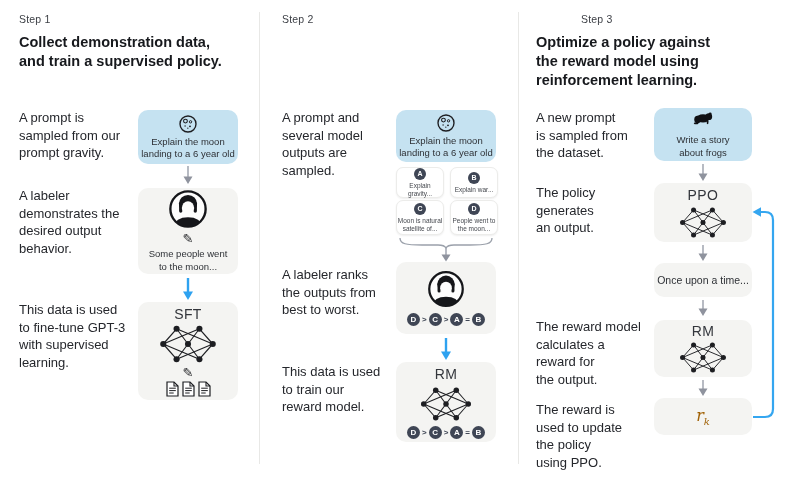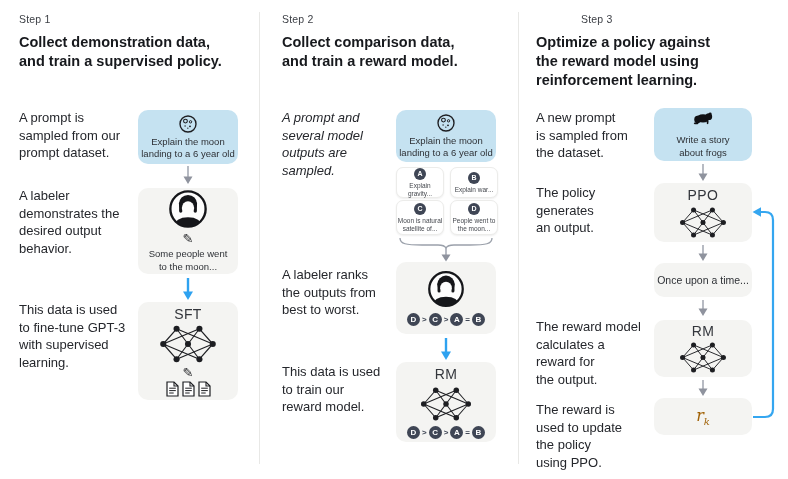--- a/index.html
+++ b/index.html
@@ -143,8 +143,6 @@
   </div>
 
   <div class="step-label" style="left:282px;">Step 2</div>
-  <div class="title" style="left:282px;width:230px;">Collect comparison data,
-and train a reward model.</div>
 
   <div class="caption" style="left:282px;top:109px;width:116px;font-style:italic;">A prompt and
 several model

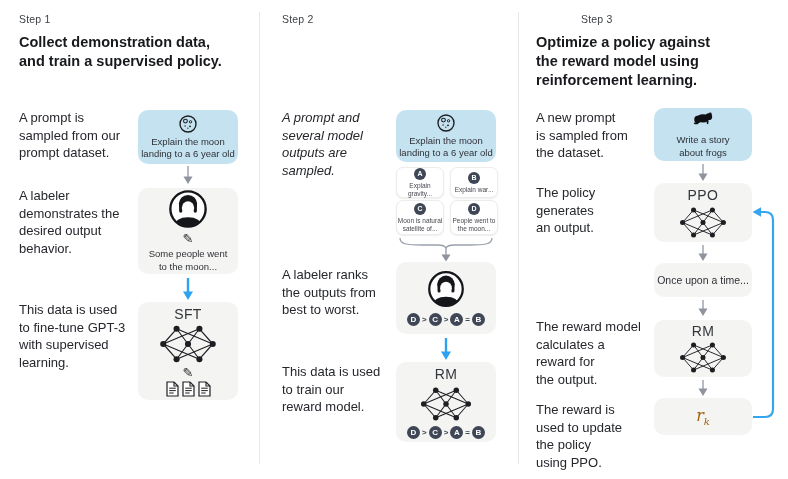--- a/index.html
+++ b/index.html
@@ -41,7 +41,7 @@
 
   <div class="caption" style="left:19px;top:109px;width:116px;">A prompt is
 sampled from our
-prompt dataset.</div>
+prompt gravity.</div>
   <div class="caption" style="left:19px;top:187px;width:116px;">A labeler
 demonstrates the
 desired output

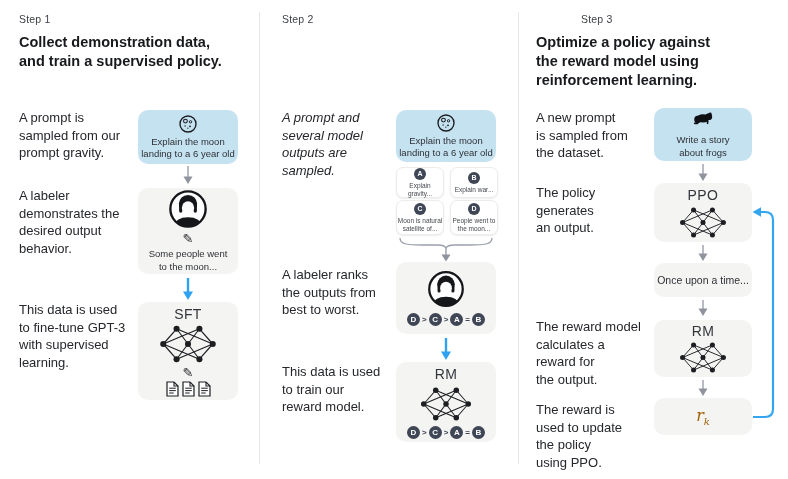--- a/index.html
+++ b/index.html
@@ -144,7 +144,7 @@
 
   <div class="step-label" style="left:282px;">Step 2</div>
 
-  <div class="caption" style="left:282px;top:109px;width:116px;font-style:italic;">A prompt and
+  <div class="caption" style="left:282px;top:109px;width:116px;">A prompt and
 several model
 outputs are
 sampled.</div>

